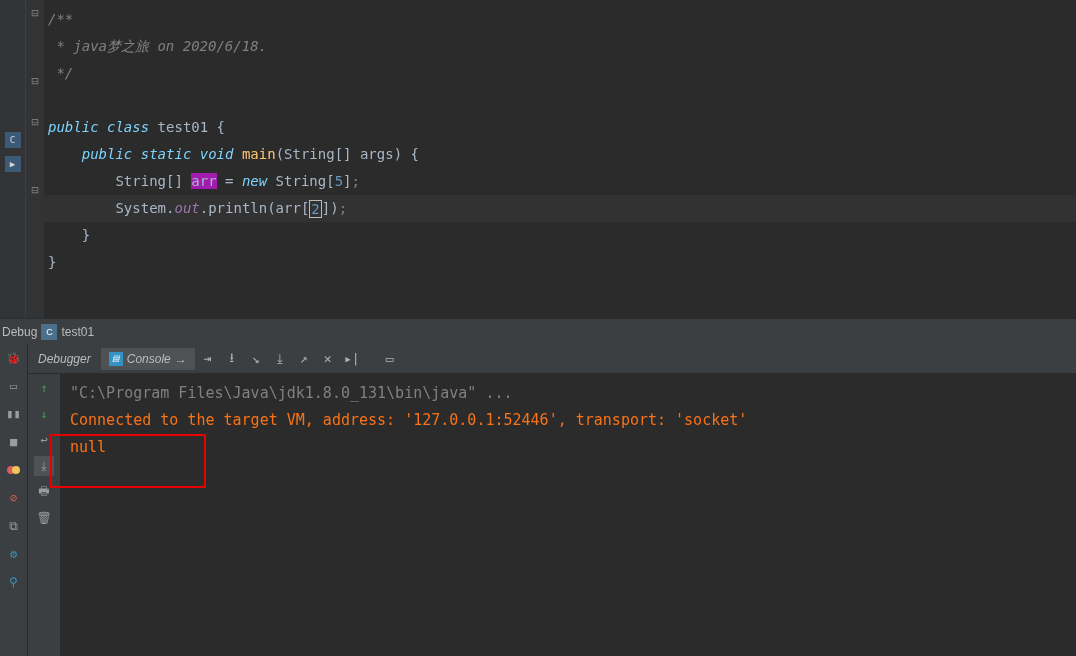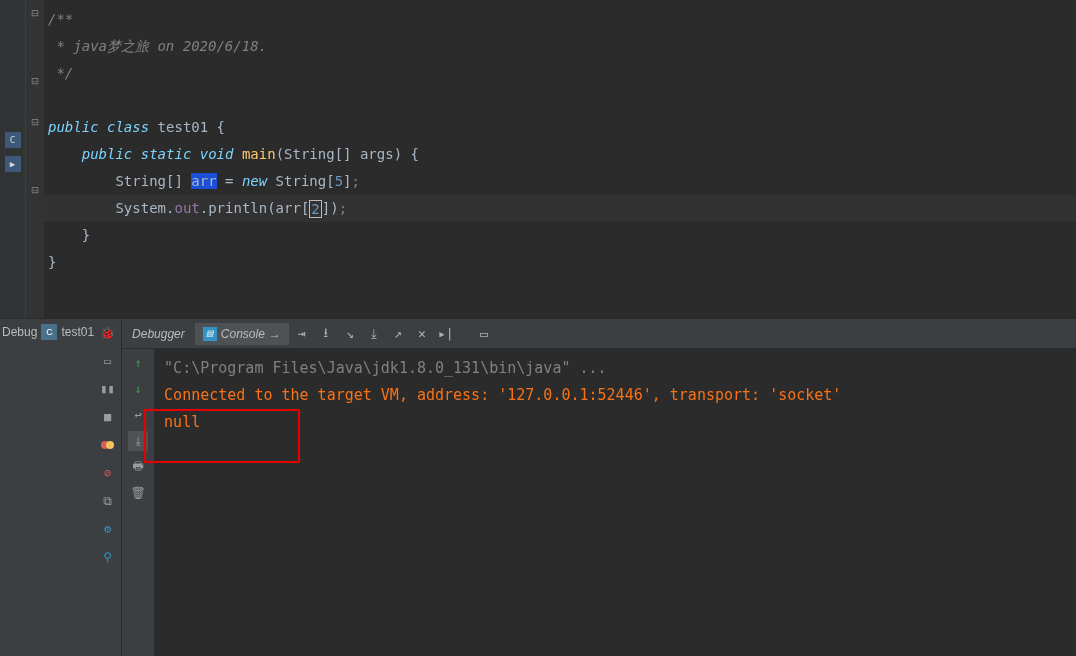--- a/index.html
+++ b/index.html
@@ -16,7 +16,7 @@
 .num { color:#6897bb; }
 .field-italic { color:#9876aa; }
 .semi-gray { color:#808080; }
-.hl-var { background:#1d4ed8; }
+.hl-var { background:#a21caf; }
 .caret-box { border:1px solid #bbb; display:inline-block; height:18px; line-height:16px; vertical-align:middle; padding:0 1px; }
 .impl-icon { width:16px; height:16px; margin-top:2px; background:#3c5a78; color:#d6d6d6; font-size:9px; display:flex; align-items:center; justify-content:center; }
 .fold { color:#787878; font-size:12px; cursor:pointer; }

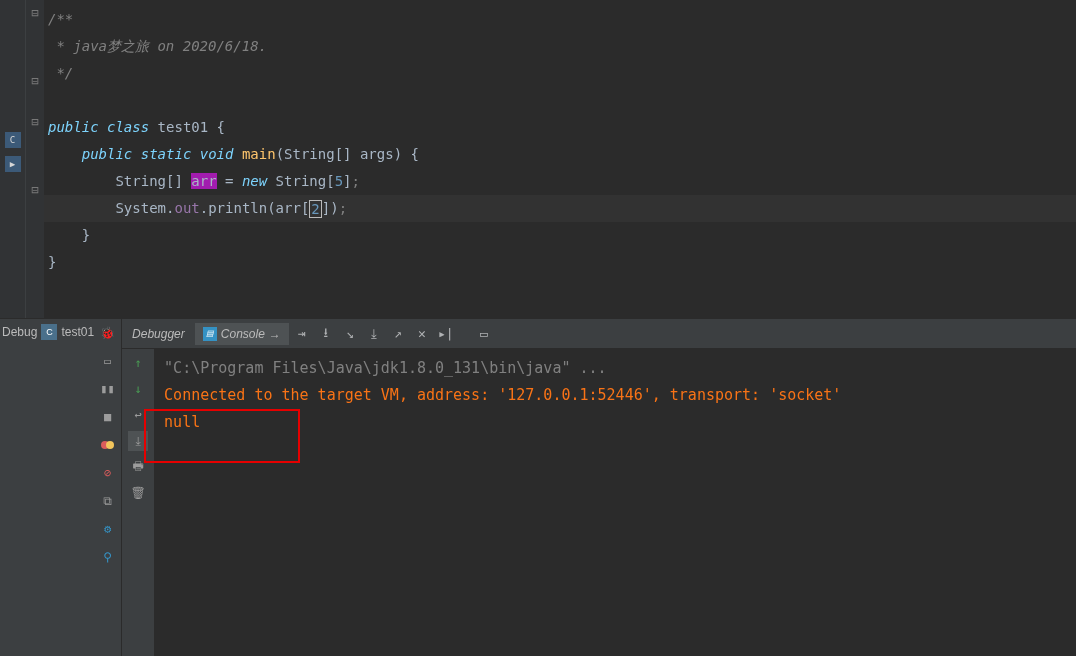--- a/index.html
+++ b/index.html
@@ -14,7 +14,7 @@
 .kw-yellow { color:#ffc66d; }
 .comment { color:#808080; font-style:italic; }
 .num { color:#6897bb; }
-.field-italic { color:#9876aa; }
+.field-italic { color:#9876aa; font-style:italic; }
 .semi-gray { color:#808080; }
 .hl-var { background:#a21caf; }
 .caret-box { border:1px solid #bbb; display:inline-block; height:18px; line-height:16px; vertical-align:middle; padding:0 1px; }

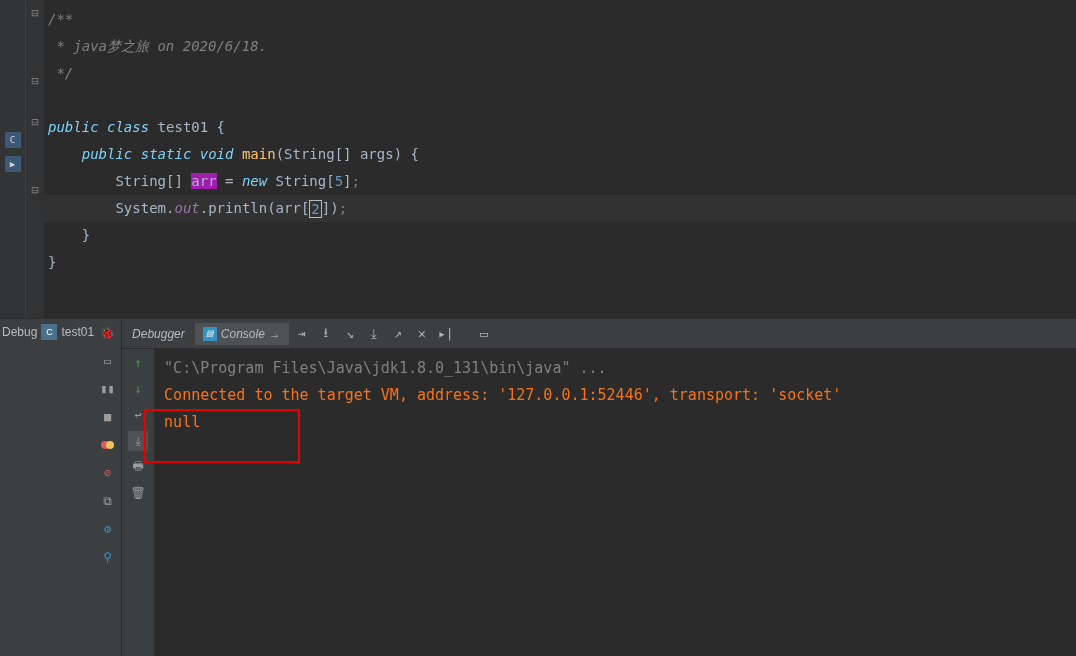--- a/index.html
+++ b/index.html
@@ -21,7 +21,7 @@
 .impl-icon { width:16px; height:16px; margin-top:2px; background:#3c5a78; color:#d6d6d6; font-size:9px; display:flex; align-items:center; justify-content:center; }
 .fold { color:#787878; font-size:12px; cursor:pointer; }
 
-.debug-panel { height:338px; display:flex; flex-direction:row; background:#3c3f41; border-top:1px solid #2b2b2b; }
+.debug-panel { height:338px; display:flex; flex-direction:column; background:#3c3f41; border-top:1px solid #2b2b2b; }
 .debug-header { height:25px; display:flex; align-items:center; background:#3c3f41; color:#bbbbbb; font-size:12px; font-family:"Segoe UI", sans-serif; padding-left:2px; gap:4px; }
 .debug-header .class-icon { width:16px; height:16px; background:#4a708b; color:#fff; font-size:9px; display:flex; align-items:center; justify-content:center; }
 .debug-body { display:flex; flex:1; }

